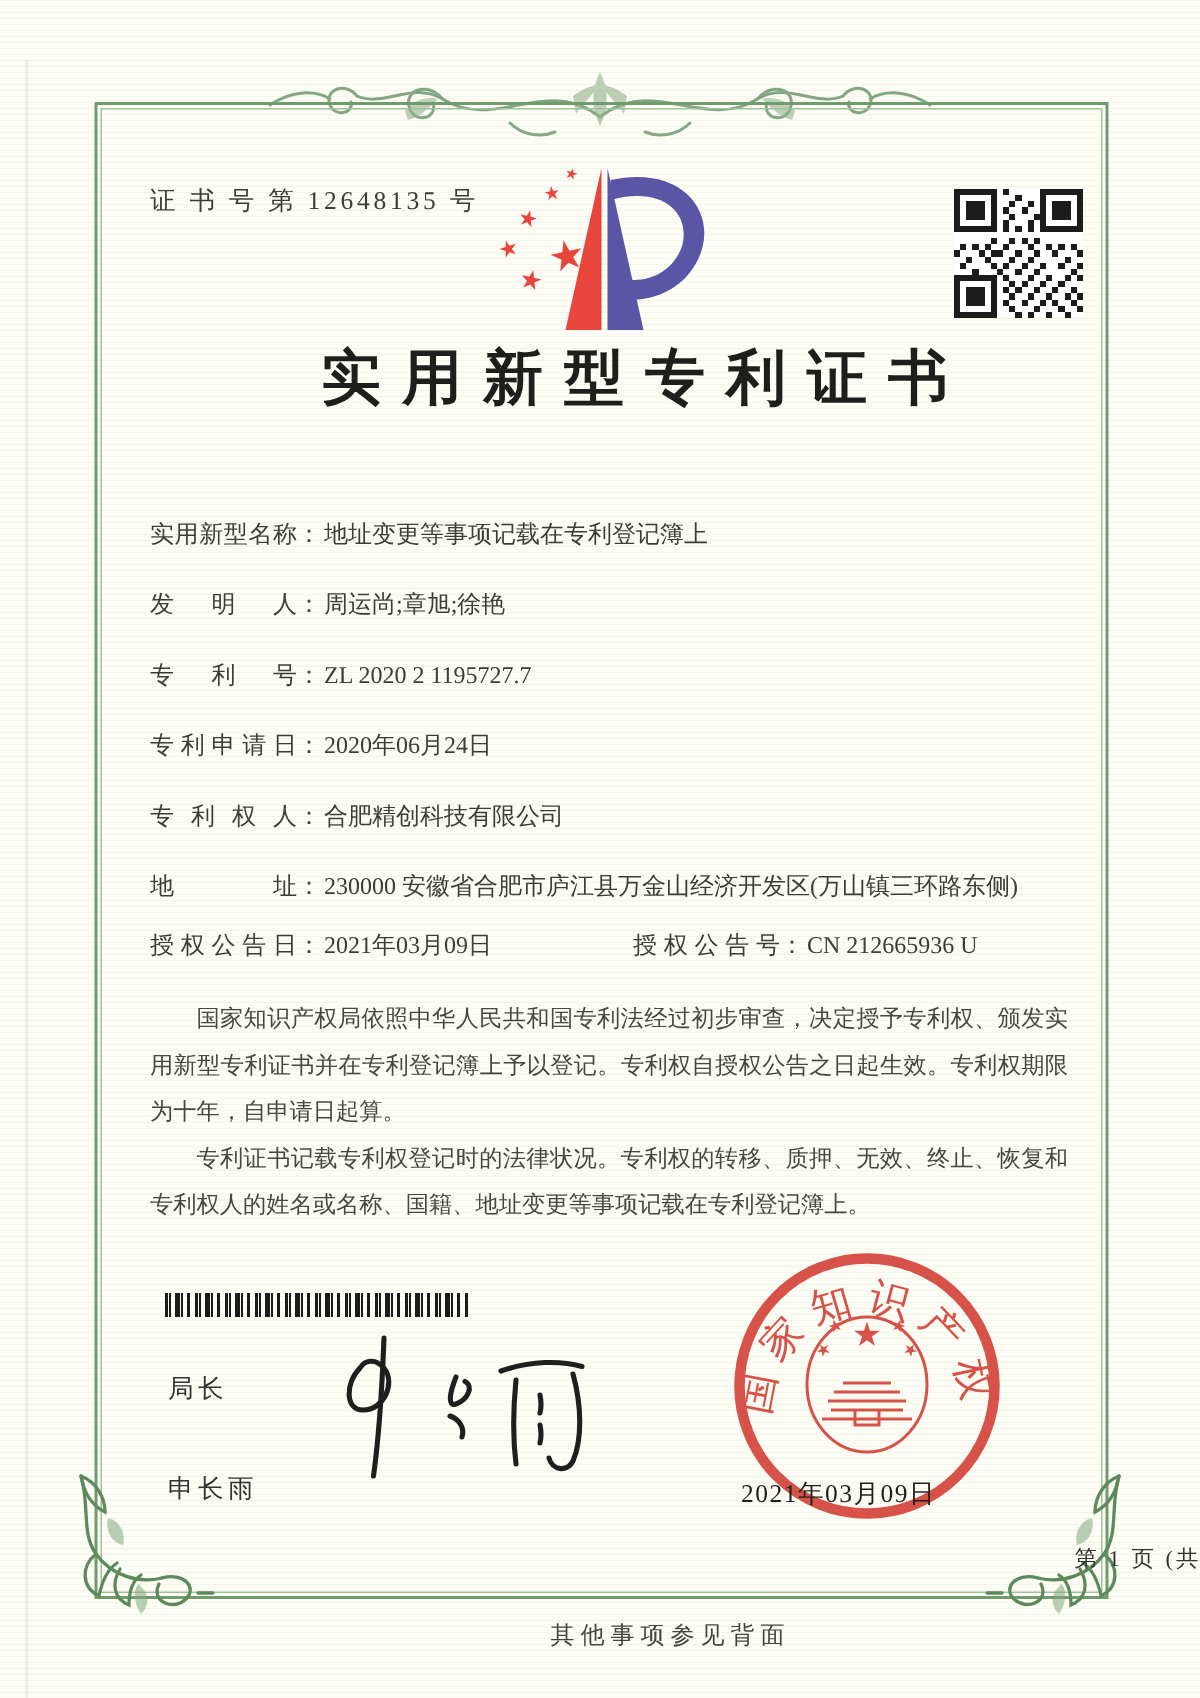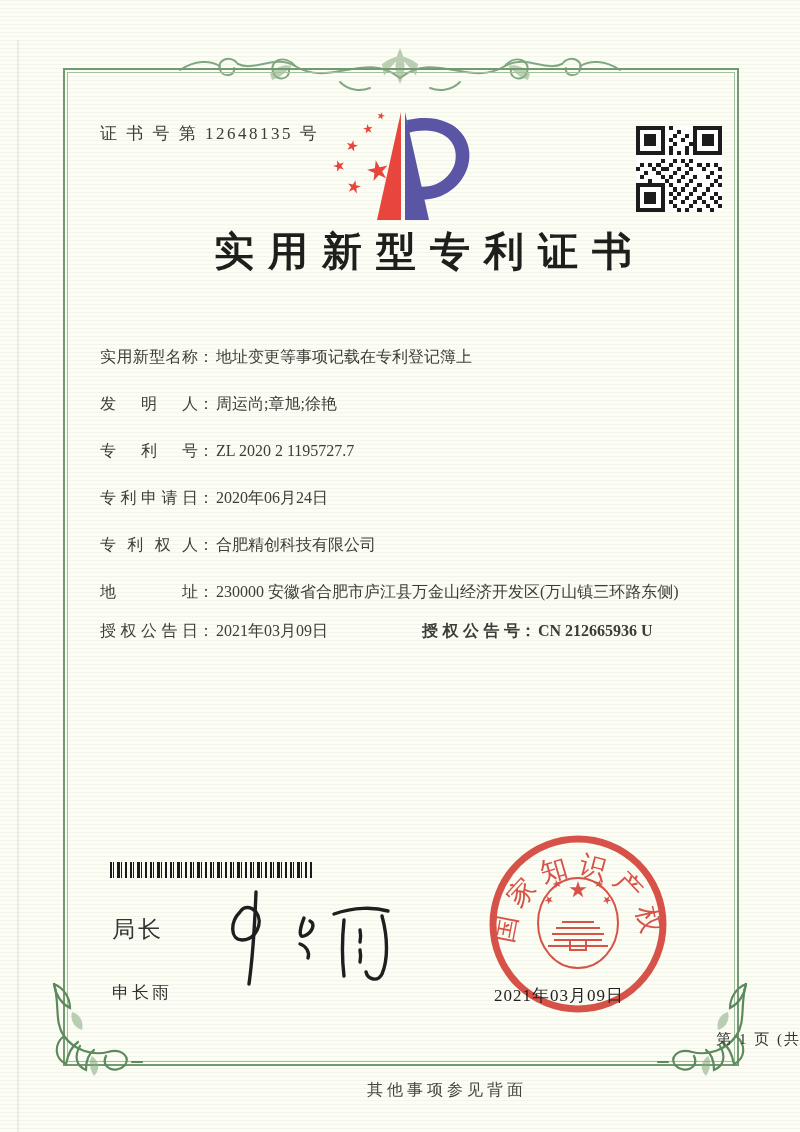--- a/index.html
+++ b/index.html
@@ -34,7 +34,7 @@
   .fcolon{flex:0 0 18px;}
   .fvalue{flex:1;}
   .grant-left{display:flex;width:322px;flex:0 0 322px;}
-  .grant-right{display:flex;flex:1;font-weight:bold;}
+  .grant-right{display:flex;flex:1;}
   
   .paras{position:absolute;left:100px;top:664px;width:612px;font-size:15.5px;
     line-height:31px;color:#474740;text-align:justify;}

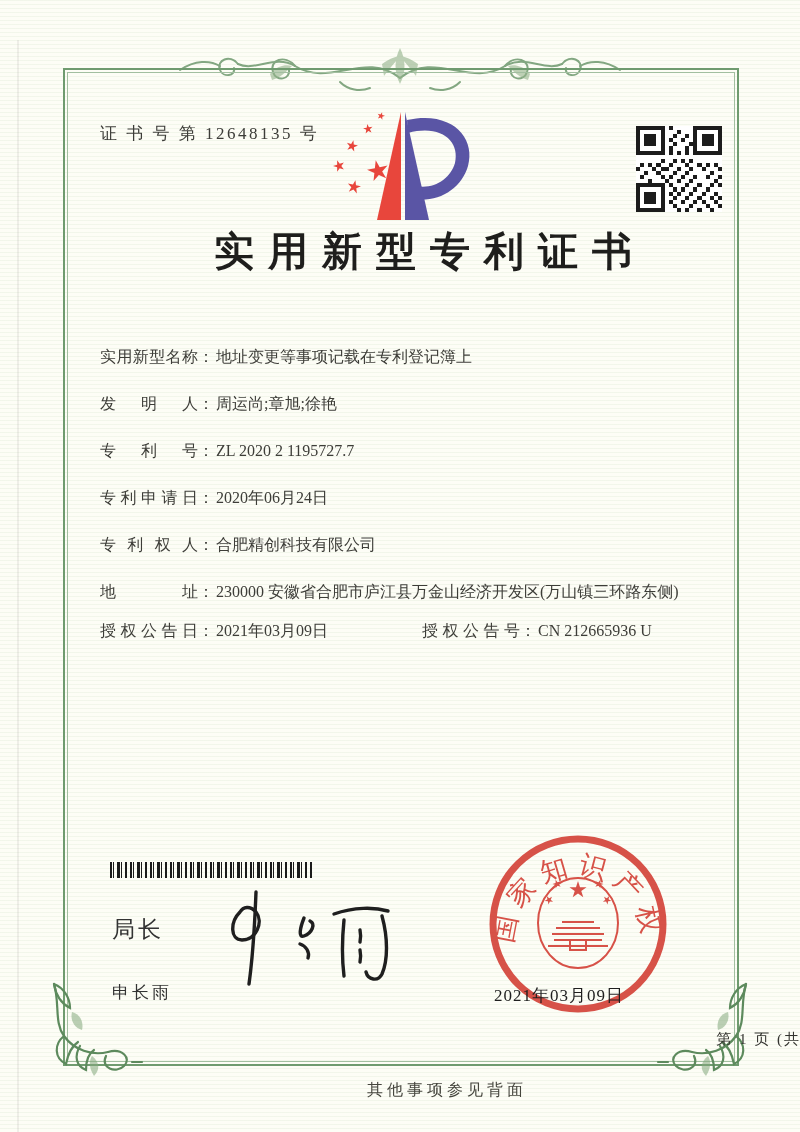--- a/index.html
+++ b/index.html
@@ -222,6 +222,10 @@
     </div>
   </div>
 
+  <div class="paras">
+    <p>国家知识产权局依照中华人民共和国专利法经过初步审查，决定授予专利权、颁发实用新型专利证书并在专利登记簿上予以登记。专利权自授权公告之日起生效。专利权期限为十年，自申请日起算。</p>
+    <p>专利证书记载专利权登记时的法律状况。专利权的转移、质押、无效、终止、恢复和专利权人的姓名或名称、国籍、地址变更等事项记载在专利登记簿上。</p>
+  </div>
 
   <div class="barcode"></div>
 

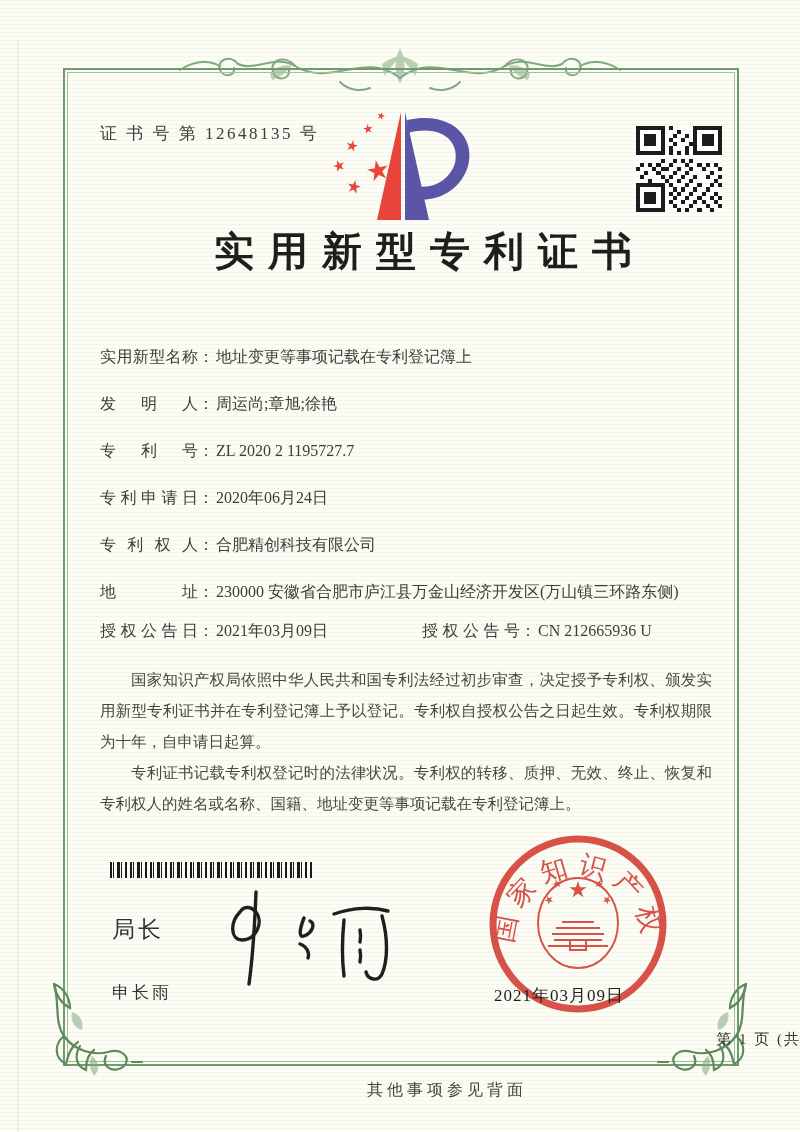--- a/index.html
+++ b/index.html
@@ -47,7 +47,7 @@
       #1b1b1b 7px 10px, transparent 10px 11px,
       #1b1b1b 11px 12px, transparent 12px 15px,
       #1b1b1b 15px 17px, transparent 17px 20px);}
-  .director-title{position:absolute;left:112px;top:914px;font-size:23px;letter-spacing:3px;color:#333;}
+  .director-title{position:absolute;left:112px;top:914px;font-size:17px;letter-spacing:3px;color:#333;}
   .director-name{position:absolute;left:112px;top:981px;font-size:17px;letter-spacing:3px;color:#333;}
   .signature{position:absolute;left:212px;top:886px;width:200px;height:104px;}
   .seal{position:absolute;left:482px;top:828px;width:192px;height:192px;opacity:0.88;}

